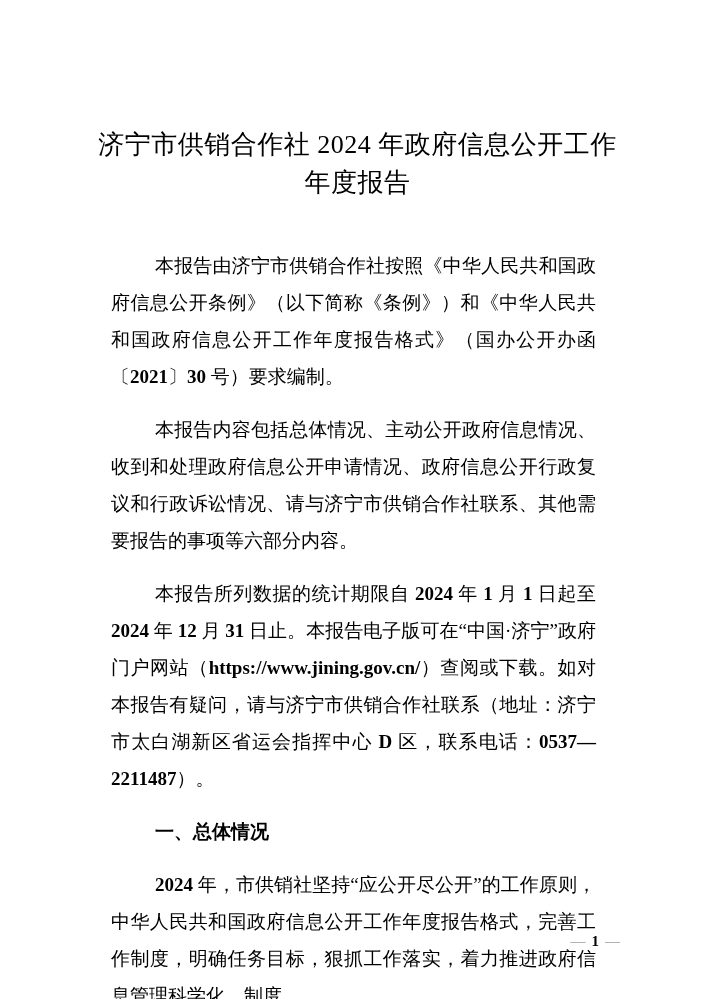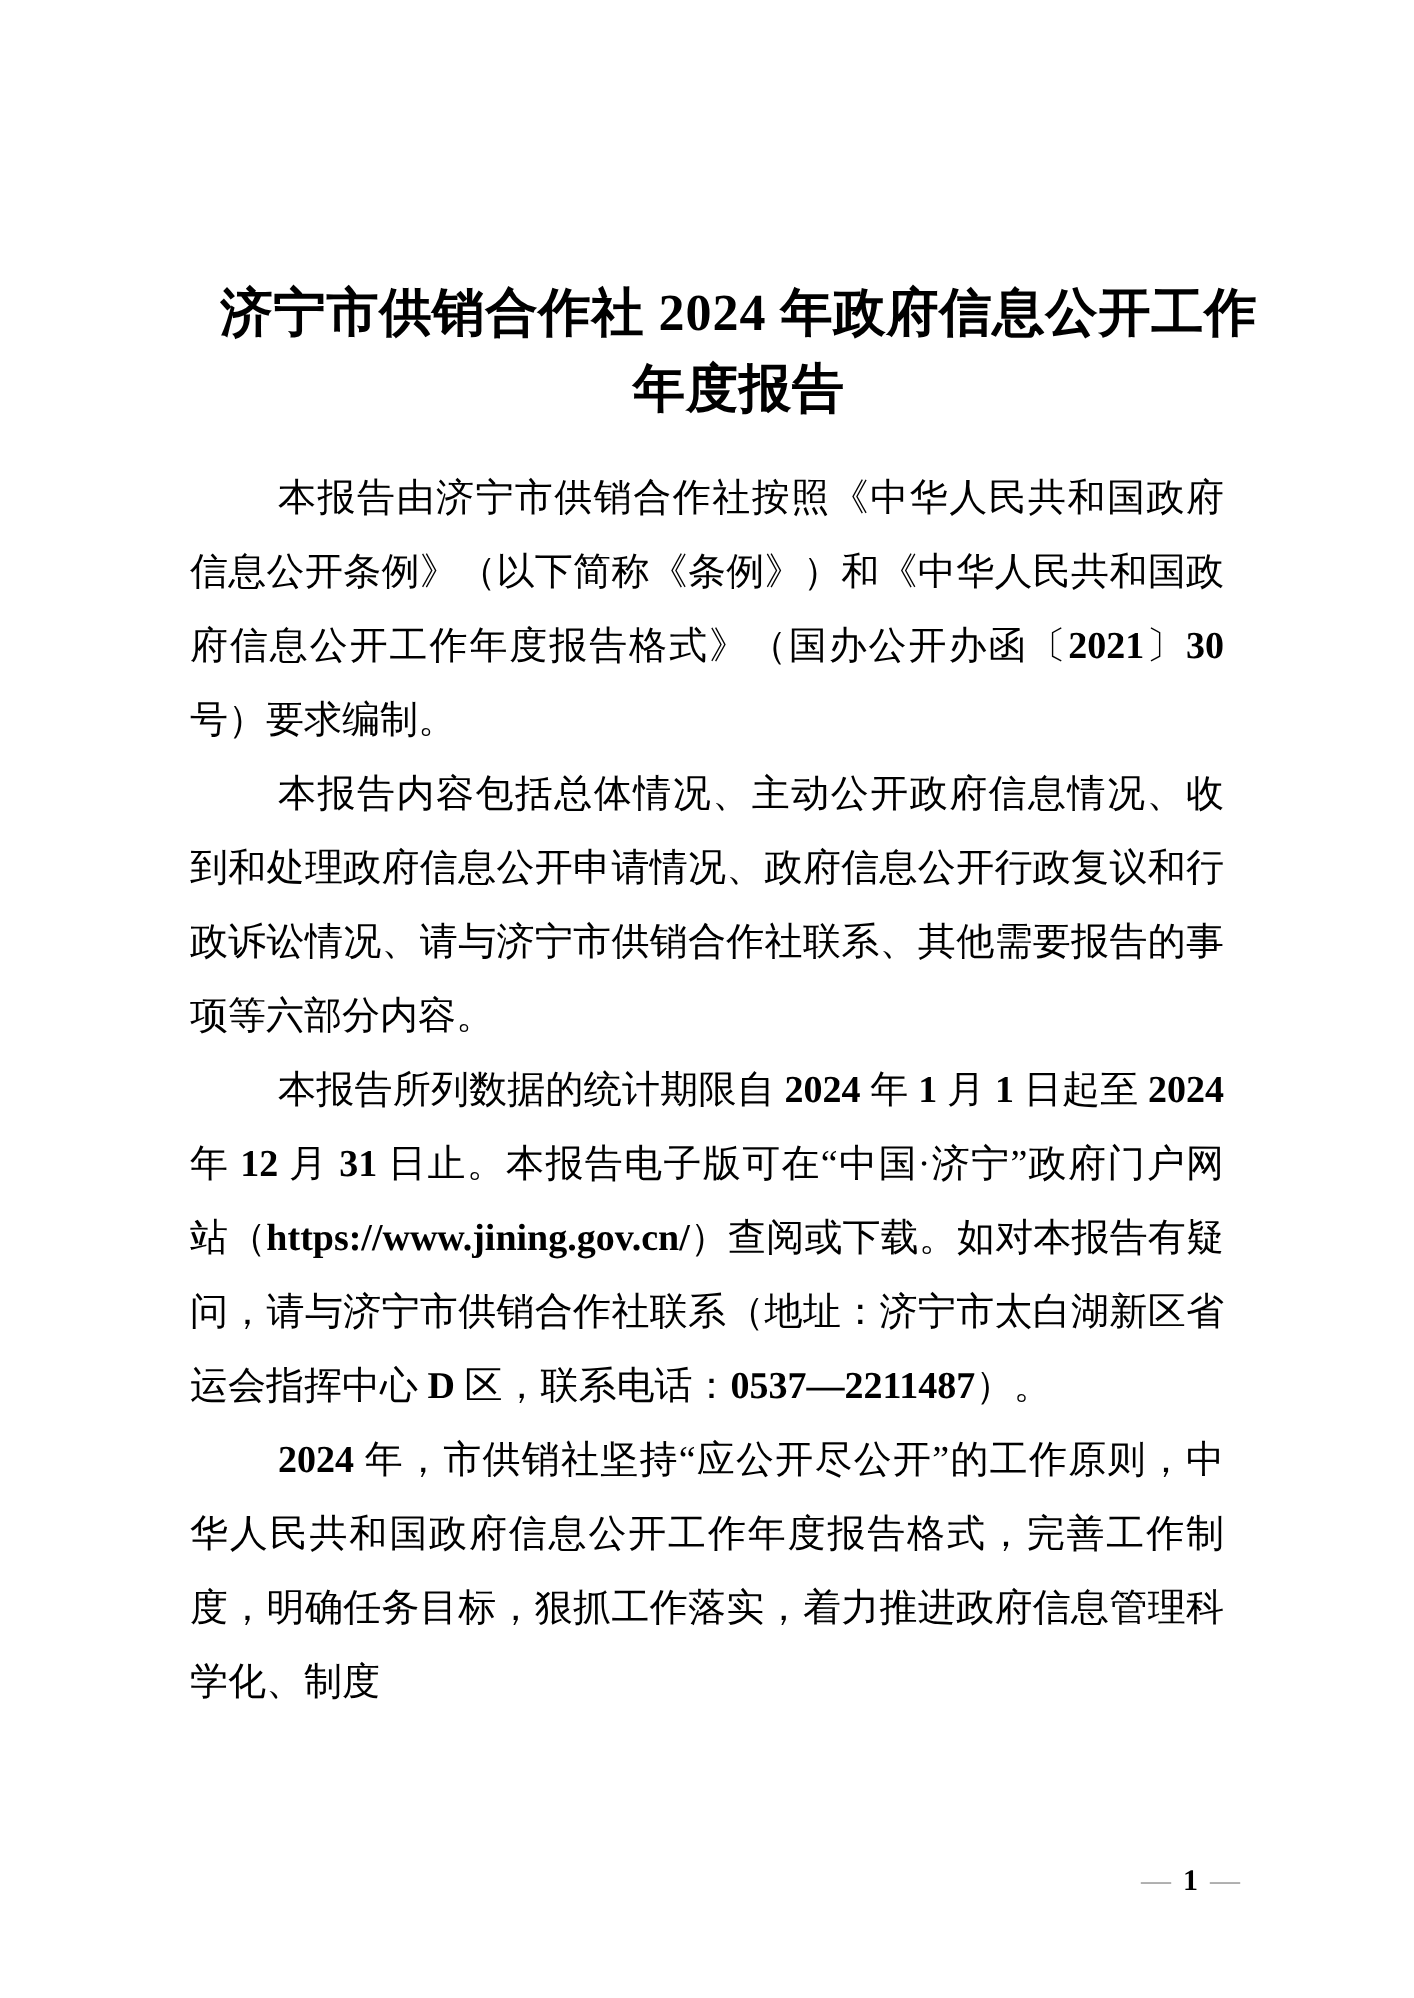--- a/index.html
+++ b/index.html
@@ -23,10 +23,10 @@
     left: 50%;
     transform: translateX(-50%);
     width: 620px;
-    margin: 16px;
+    margin: 4px;
     text-align: center;
     font-size: 26px;
-    font-weight: 700;
+    font-weight: 400;
     line-height: 38px;
     letter-spacing: 0.5px;
   }

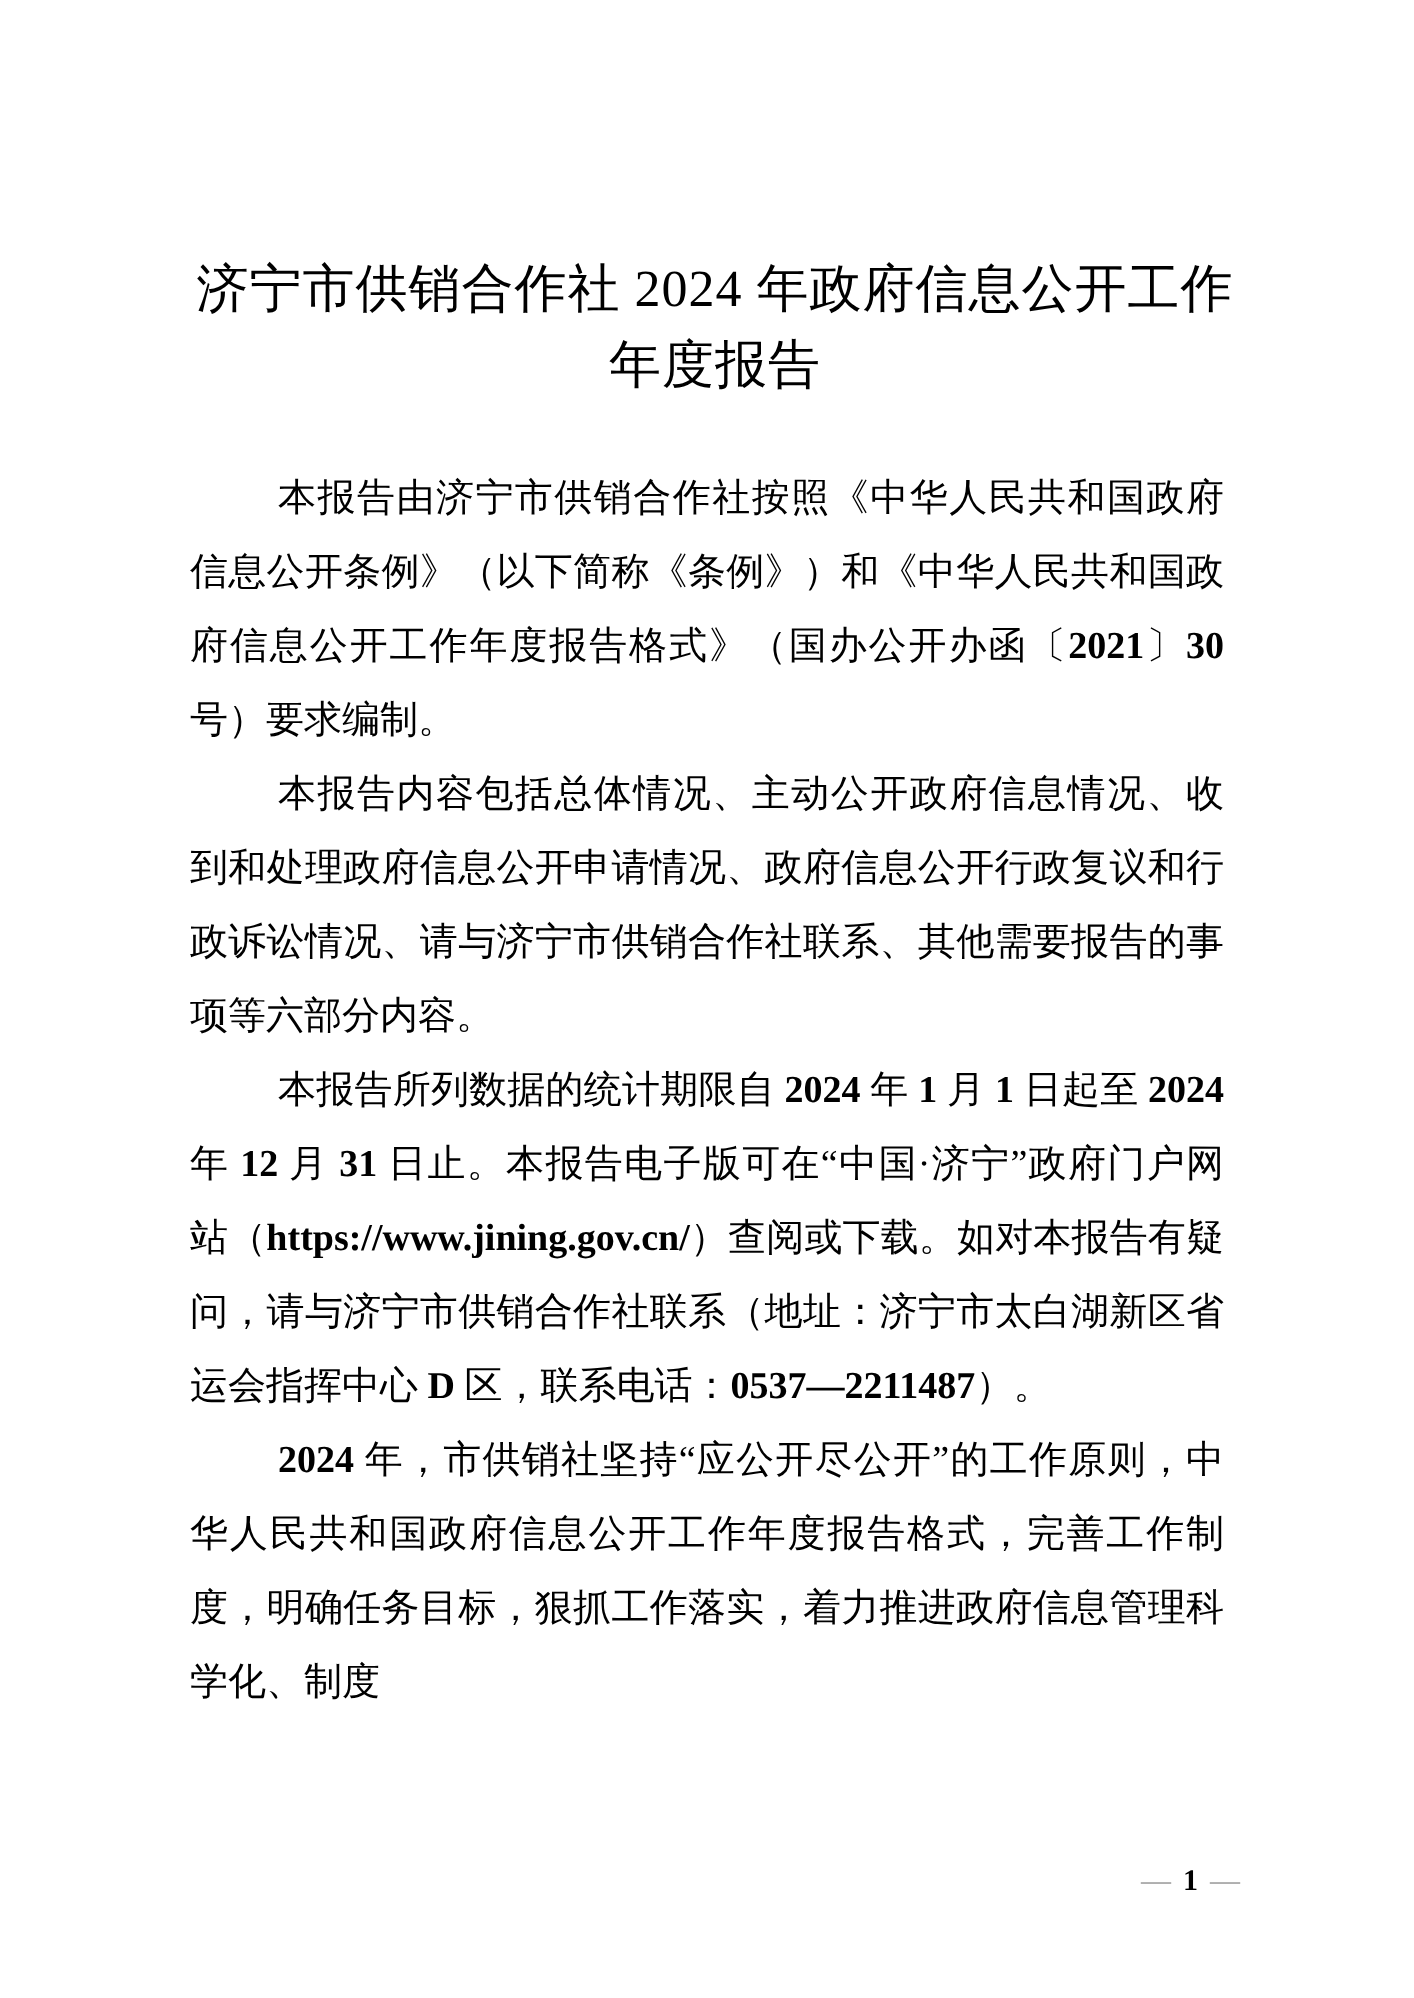--- a/index.html
+++ b/index.html
@@ -41,7 +41,7 @@
     text-align: justify;
     text-justify: inter-ideograph;
   }
-  .content p { margin: 0; text-indent: 44px; }
+  .content p { margin: 16px; text-indent: 44px; }
   .content p.heading {
     font-family: "Liberation Sans", "DejaVu Sans", sans-serif;
     font-weight: 700;

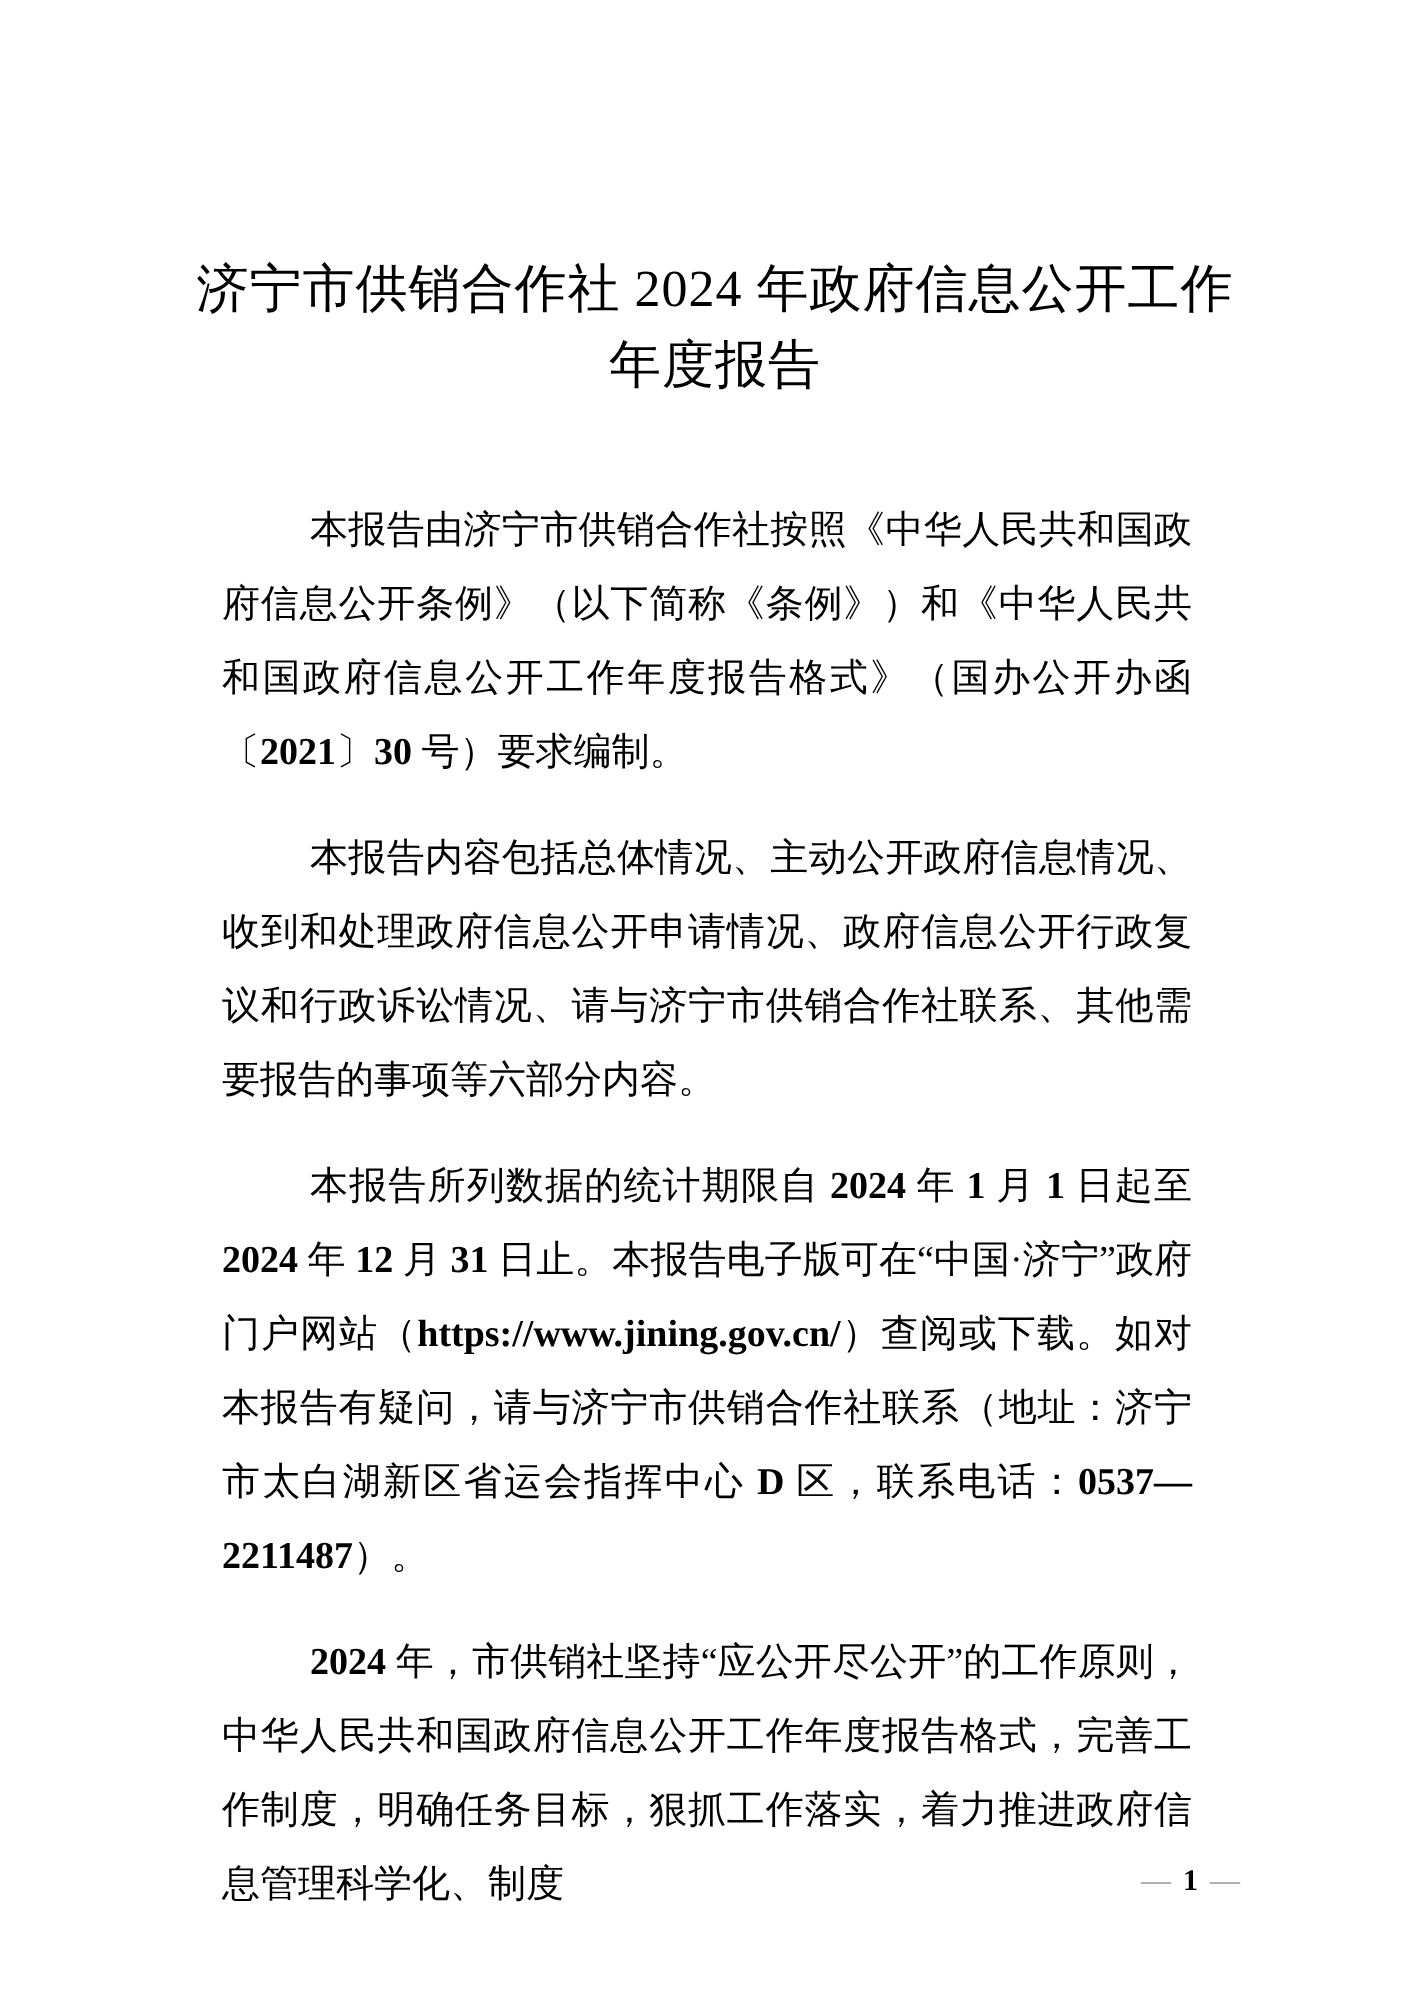--- a/index.html
+++ b/index.html
@@ -73,6 +73,7 @@
       <p><span>本报告由济宁市供销合作社按照《中华人民共和国政府信息公开条例》（以下简称《条例》）和《中华人民共和国政府信息公开工作年度报告格式》（国办公开办函〔</span><span class="b">2021</span><span>〕</span><span class="b">30</span><span> 号）要求编制。</span></p>
       <p><span>本报告内容包括总体情况、主动公开政府信息情况、收到和处理政府信息公开申请情况、政府信息公开行政复议和行政诉讼情况、请与济宁市供销合作社联系、其他需要报告的事项等六部分内容。</span></p>
       <p><span>本报告所列数据的统计期限自 </span><span class="b">2024</span><span> 年 </span><span class="b">1</span><span> 月 </span><span class="b">1</span><span> 日起至 </span><span class="b">2024</span><span> 年 </span><span class="b">12</span><span> 月 </span><span class="b">31</span><span> 日止。本报告电子版可在“中国·济宁”政府门户网站（</span><span class="b">https://www.jining.gov.cn/</span><span>）查阅或下载。如对本报告有疑问，请与济宁市供销合作社联系（地址：济宁市太白湖新区省运会指挥中心 </span><span class="b">D</span><span> 区，联系电话：</span><span class="b">0537—2211487</span><span>）。</span></p>
+      <p class="heading"><span class="b">一、总体情况</span></p>
       <p><span class="b">2024</span><span> 年，市供销社坚持“应公开尽公开”的工作原则，中华人民共和国政府信息公开工作年度报告格式，完善工作制度，明确任务目标，狠抓工作落实，着力推进政府信息管理科学化、制度</span></p>
     </div>
 

